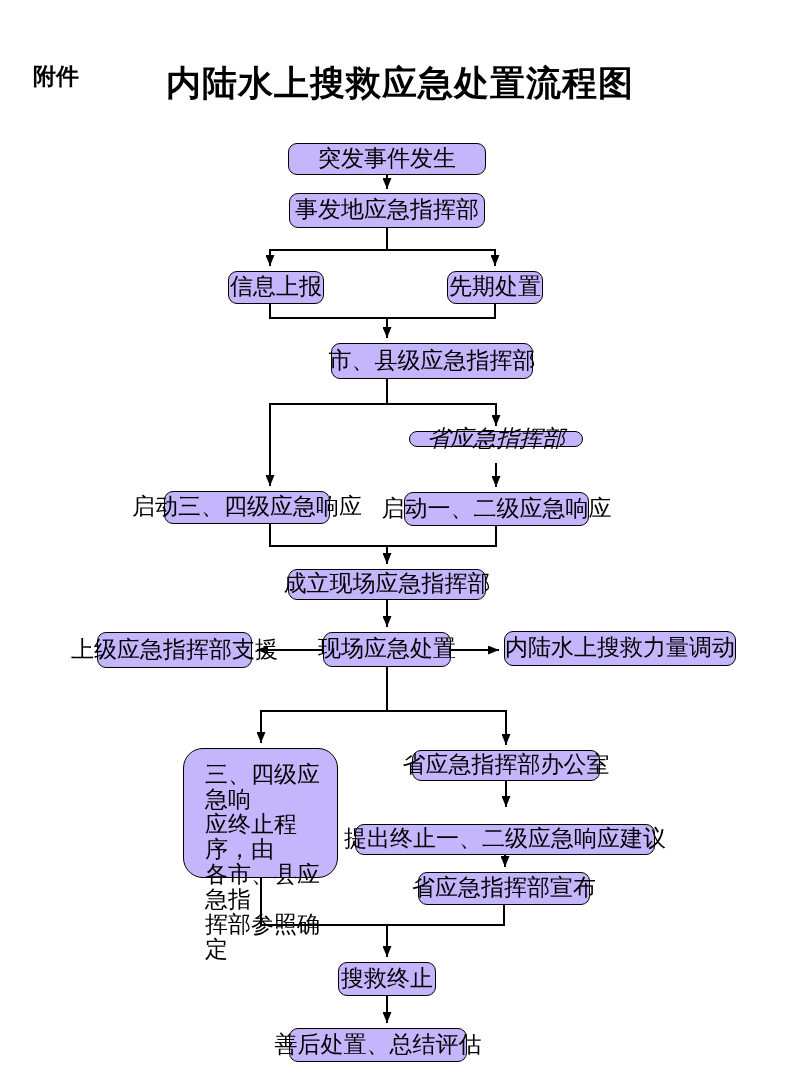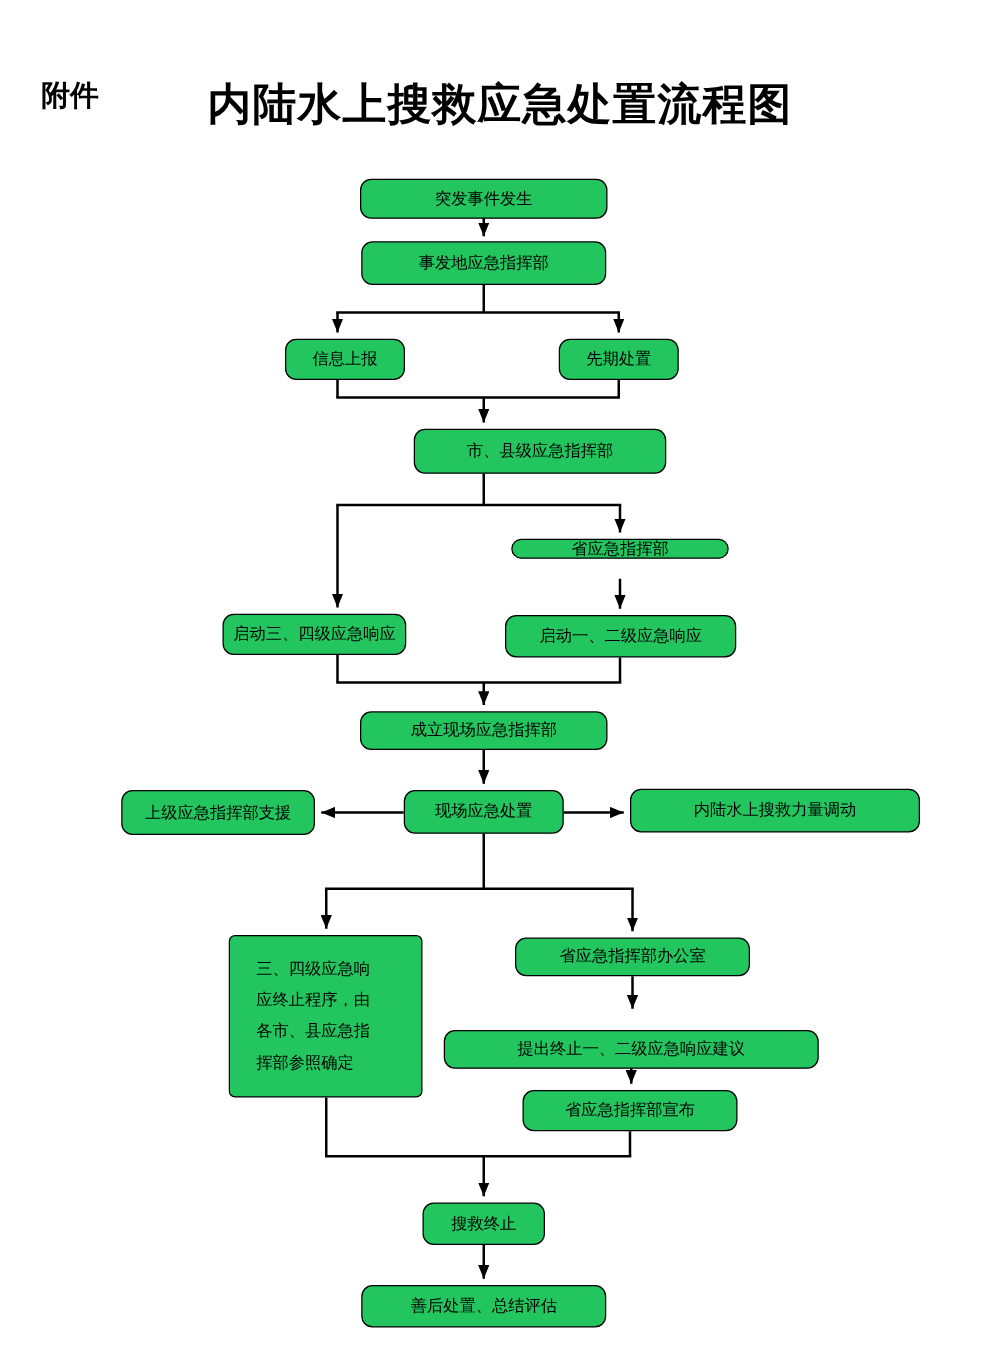--- a/index.html
+++ b/index.html
@@ -38,13 +38,13 @@
   .node{
     position:absolute;
     box-sizing:border-box;
-    background:#22c55e;
+    background:#c4b5fd;
     border:1.6px solid #000;
     border-radius:9px;
     display:flex;
     align-items:center;
     justify-content:center;
-    font-size:13px;
+    font-size:23px;
     line-height:1.25;
     color:#000;
     text-align:center;

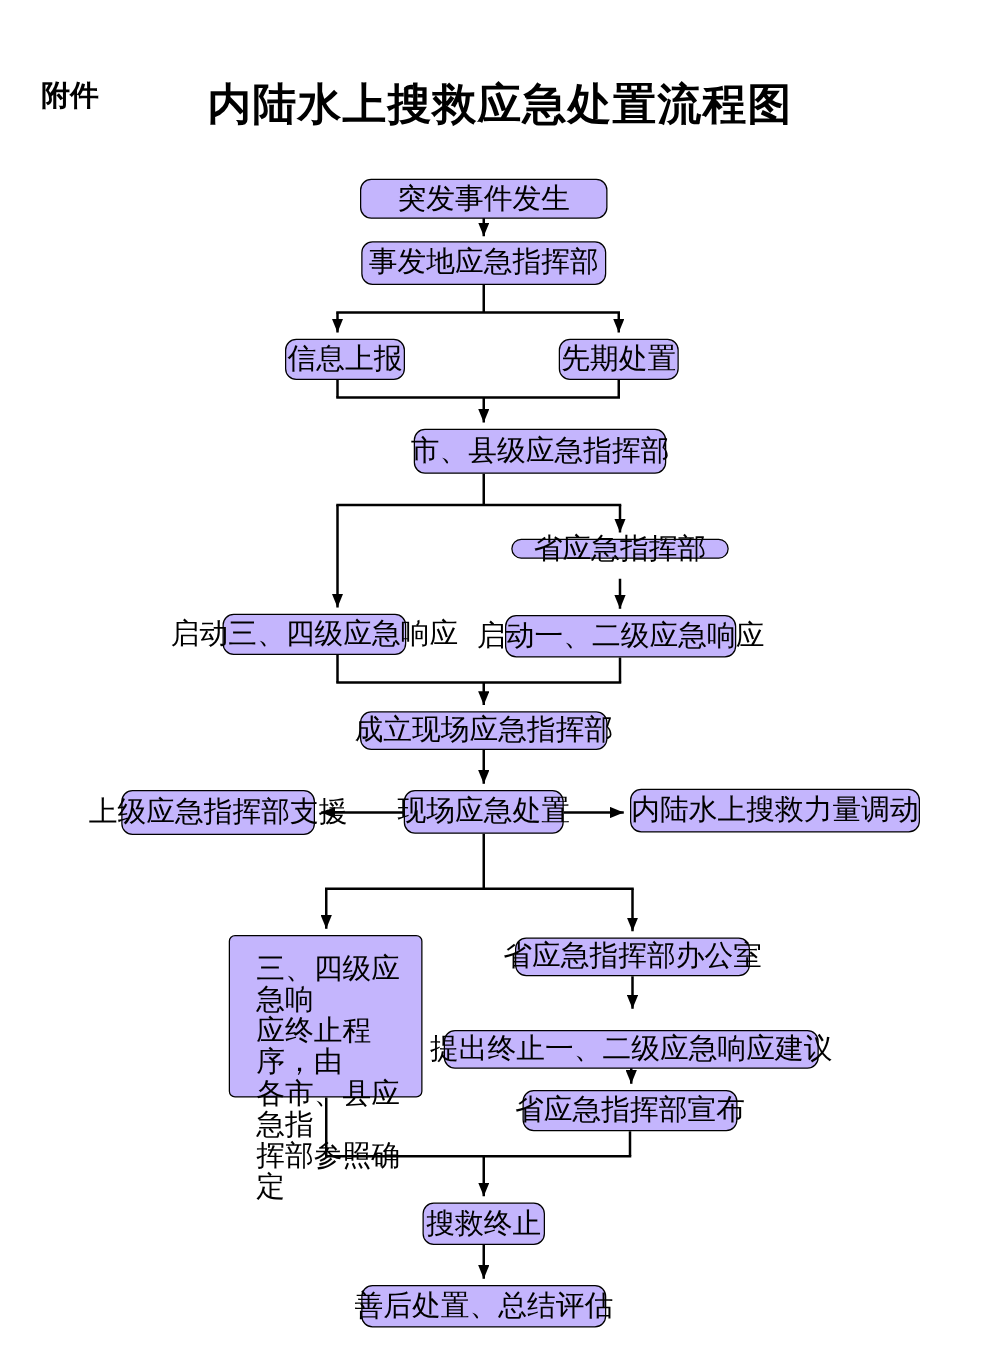--- a/index.html
+++ b/index.html
@@ -122,7 +122,7 @@
 
   <div class="node" style="left:286px; top:343px; width:202px; height:36px;margin-left:45px;">市、县级应急指挥部</div>
 
-  <div class="node" style="left:409px; top:431px; width:174px; height:16px;">省应急指挥部</div>
+  <div class="node" style="left:409px; top:431px; width:174px; height:16px;font-style:italic;">省应急指挥部</div>
 
   <div class="node" style="left:178px; top:491px; width:147px; height:33px;">启动三、四级应急响应</div>
 

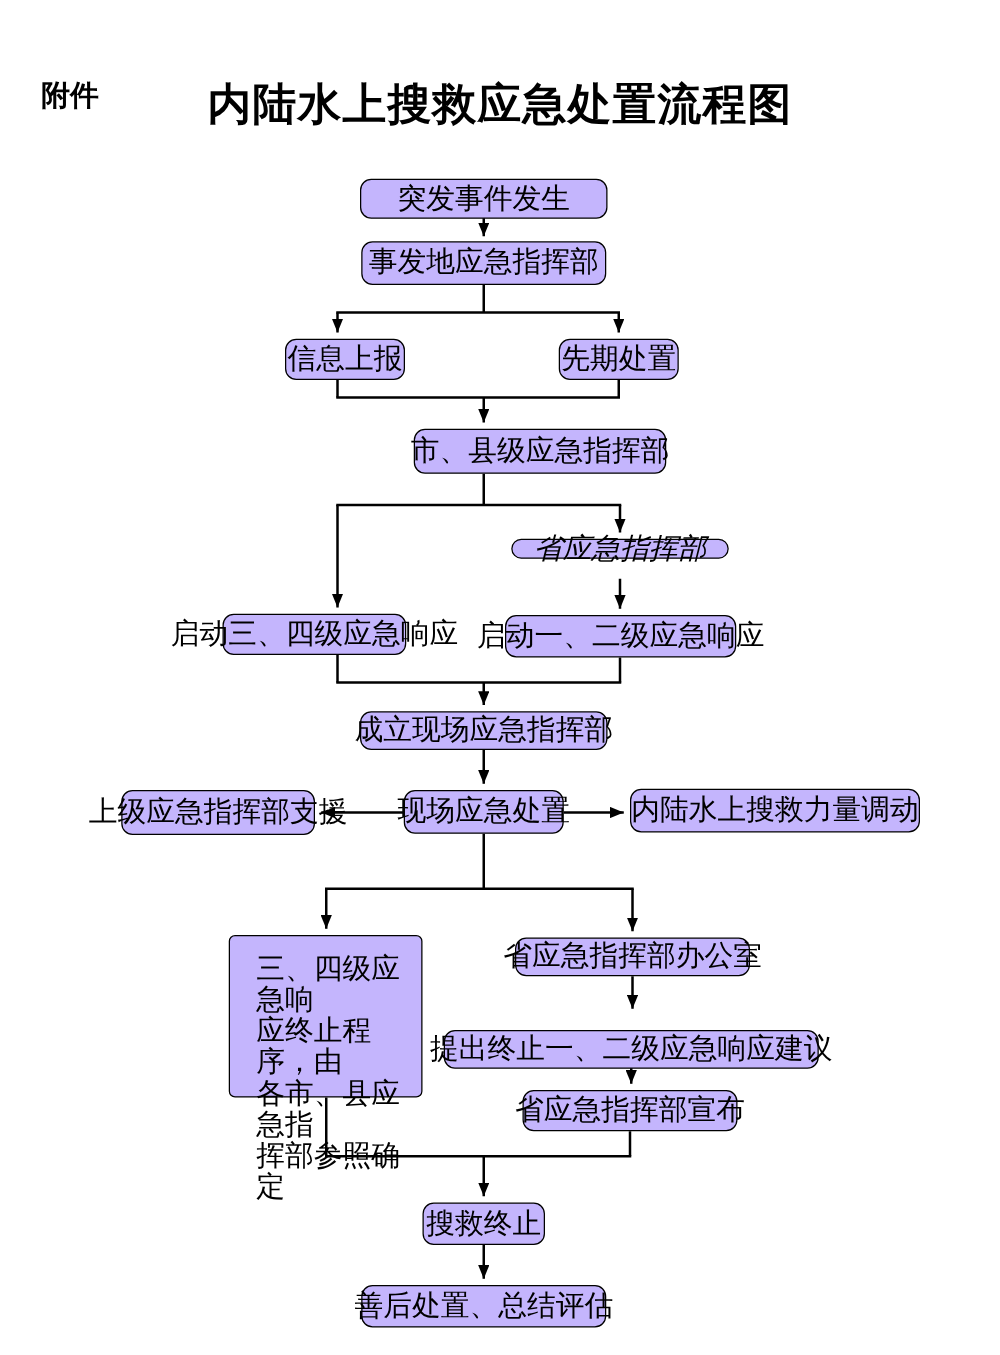--- a/index.html
+++ b/index.html
@@ -124,7 +124,7 @@
 
   <div class="node" style="left:409px; top:431px; width:174px; height:16px;font-style:italic;">省应急指挥部</div>
 
-  <div class="node" style="left:178px; top:491px; width:147px; height:33px;">启动三、四级应急响应</div>
+  <div class="node" style="left:164px; top:491px; width:166px; height:33px;">启动三、四级应急响应</div>
 
   <div class="node" style="left:404px; top:492px; width:185px; height:34px;">启动一、二级应急响应</div>
 

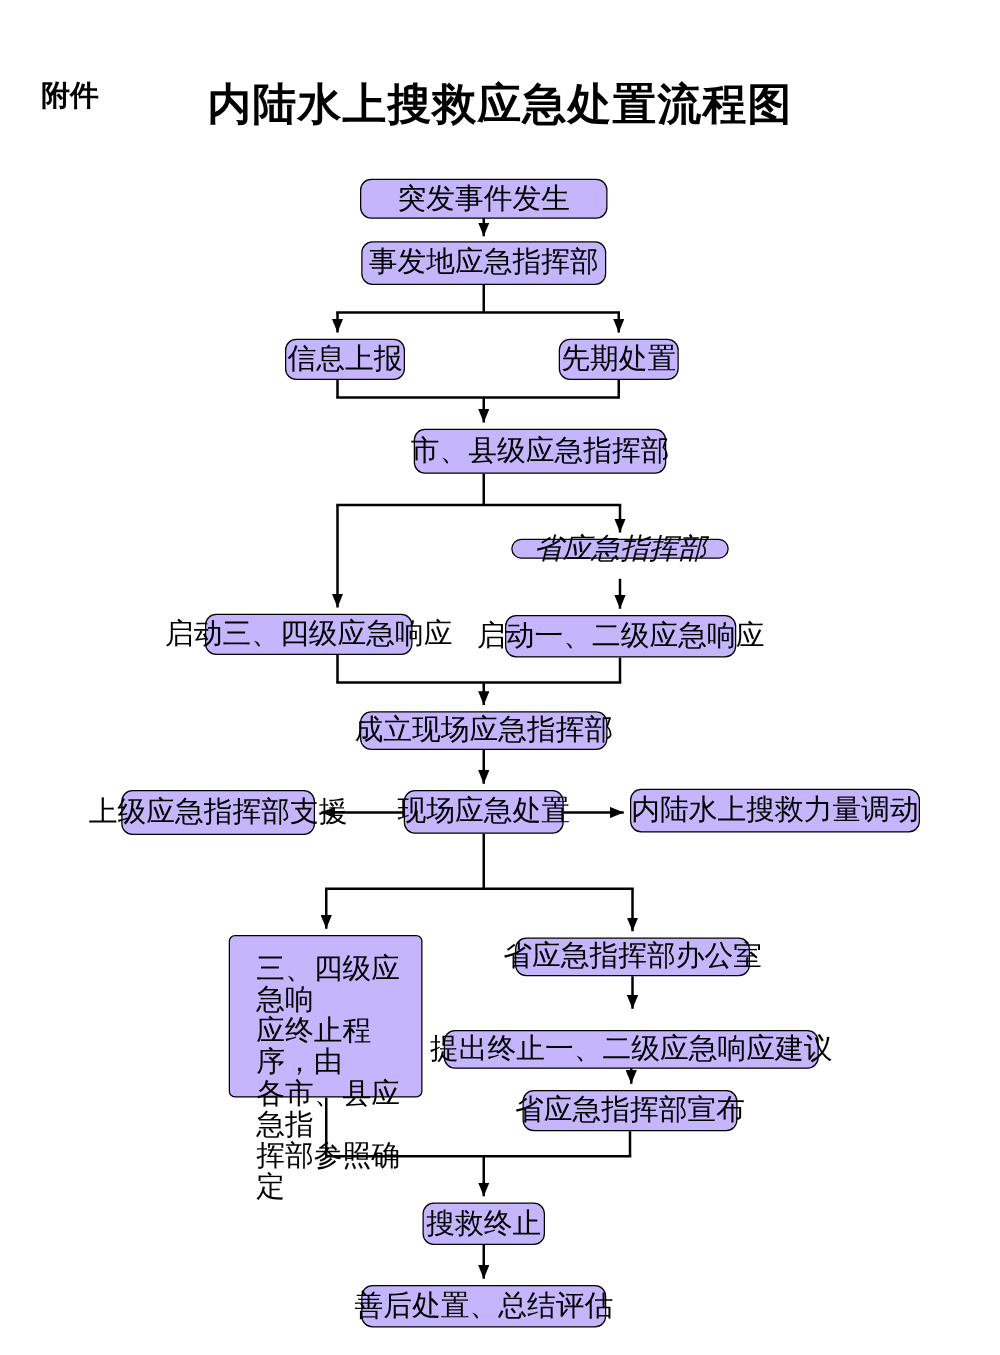--- a/index.html
+++ b/index.html
@@ -51,7 +51,7 @@
     white-space:nowrap;
   }
   .node.big{
-    border-radius:5px;
+    border-radius:20px;
     white-space:pre-line;
     text-align:left;
     align-items:flex-start;

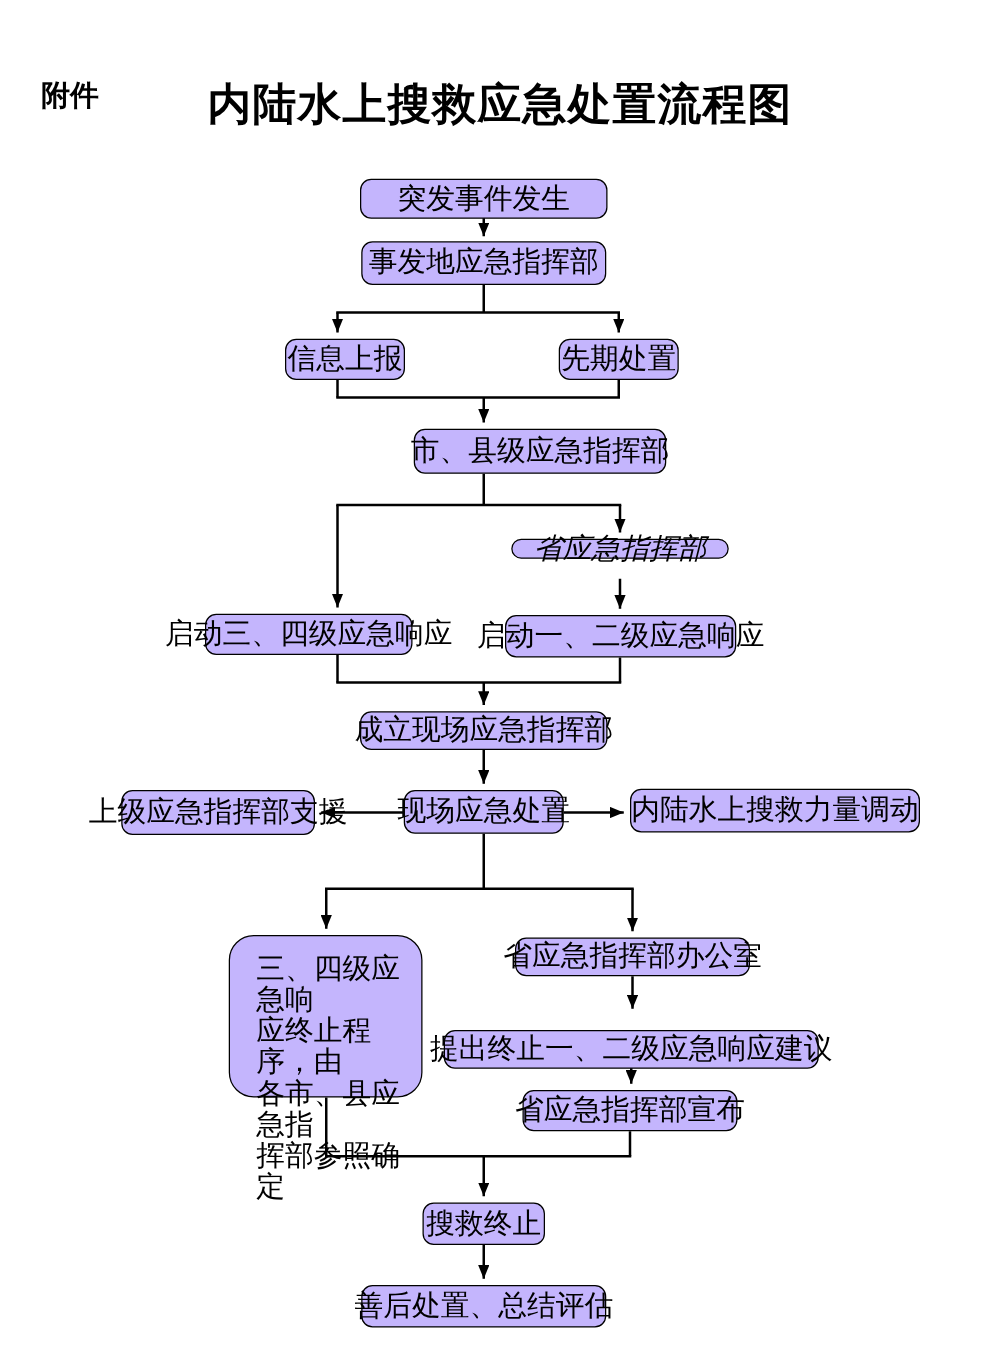--- a/index.html
+++ b/index.html
@@ -149,7 +149,7 @@
 
   <div class="node" style="left:338px; top:962px; width:98px; height:34px;">搜救终止</div>
 
-  <div class="node" style="left:289px; top:1028px; width:196px; height:34px;">善后处置、总结评估</div>
+  <div class="node" style="left:289px; top:1028px; width:178px; height:34px;">善后处置、总结评估</div>
 
 </div>
 

